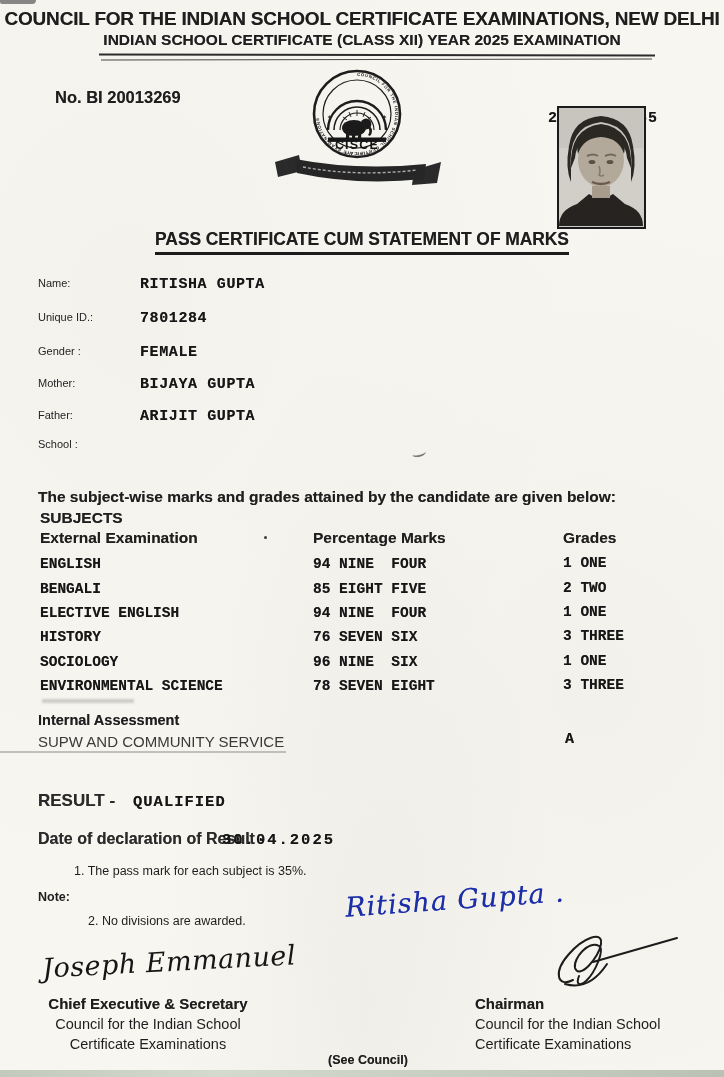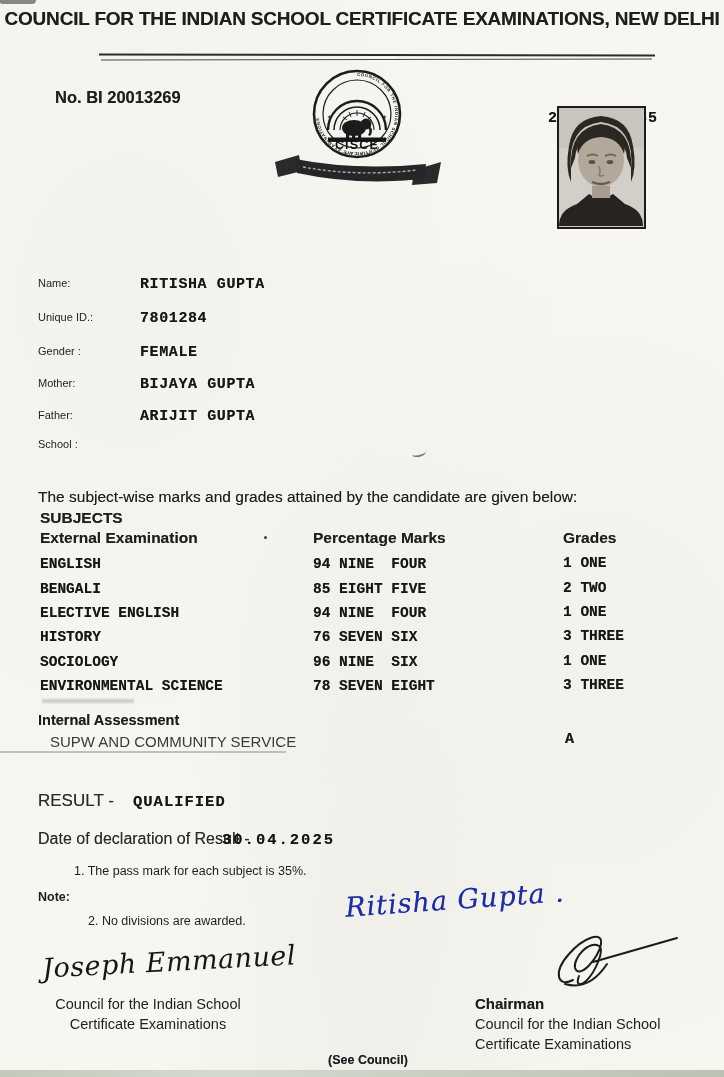--- a/index.html
+++ b/index.html
@@ -73,6 +73,7 @@
   <div class="abs bottom-strip"></div>
 
   <div class="abs hdr1 ink">COUNCIL FOR THE INDIAN SCHOOL CERTIFICATE EXAMINATIONS, NEW DELHI</div>
+  <div class="abs hdr2 ink">INDIAN SCHOOL CERTIFICATE (CLASS XII) YEAR 2025 EXAMINATION</div>
   <div class="abs rule-a"></div>
   <div class="abs rule-b"></div>
 

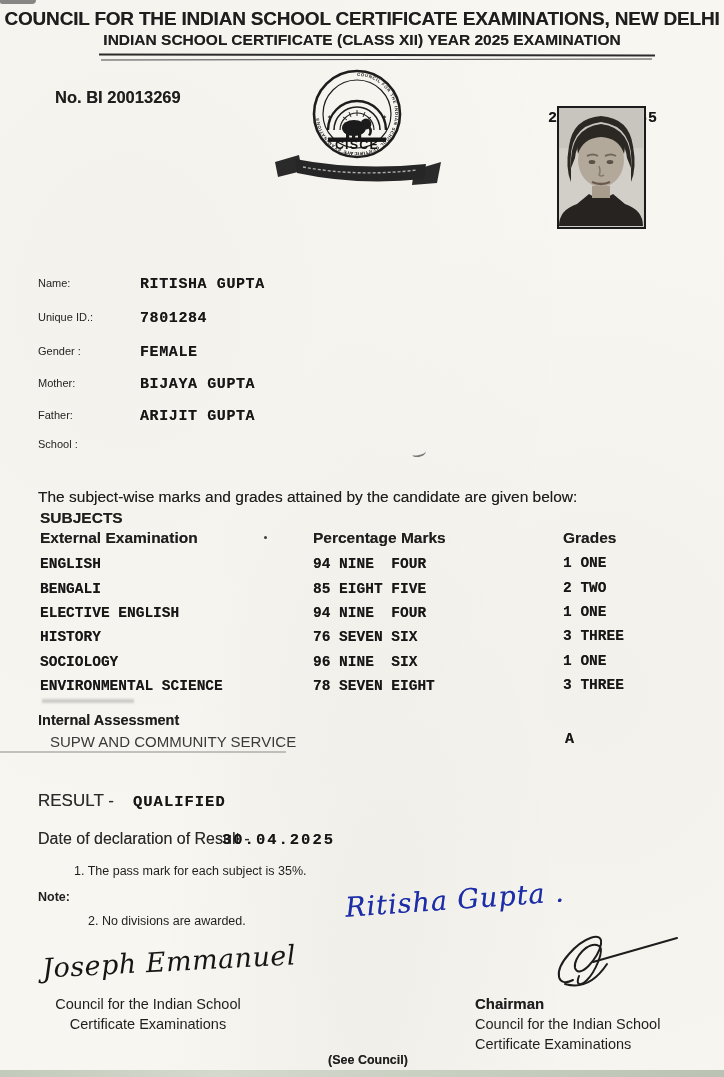--- a/index.html
+++ b/index.html
@@ -152,6 +152,9 @@
     </svg>
   </div>
 
+  <div class="abs title-wrap">
+    <span class="title-inner ink">PASS CERTIFICATE CUM STATEMENT OF MARKS</span>
+  </div>
 
   <div class="abs field-label" style="top:277px">Name:</div>
   <div class="abs field-value mono" style="top:276px">RITISHA GUPTA</div>

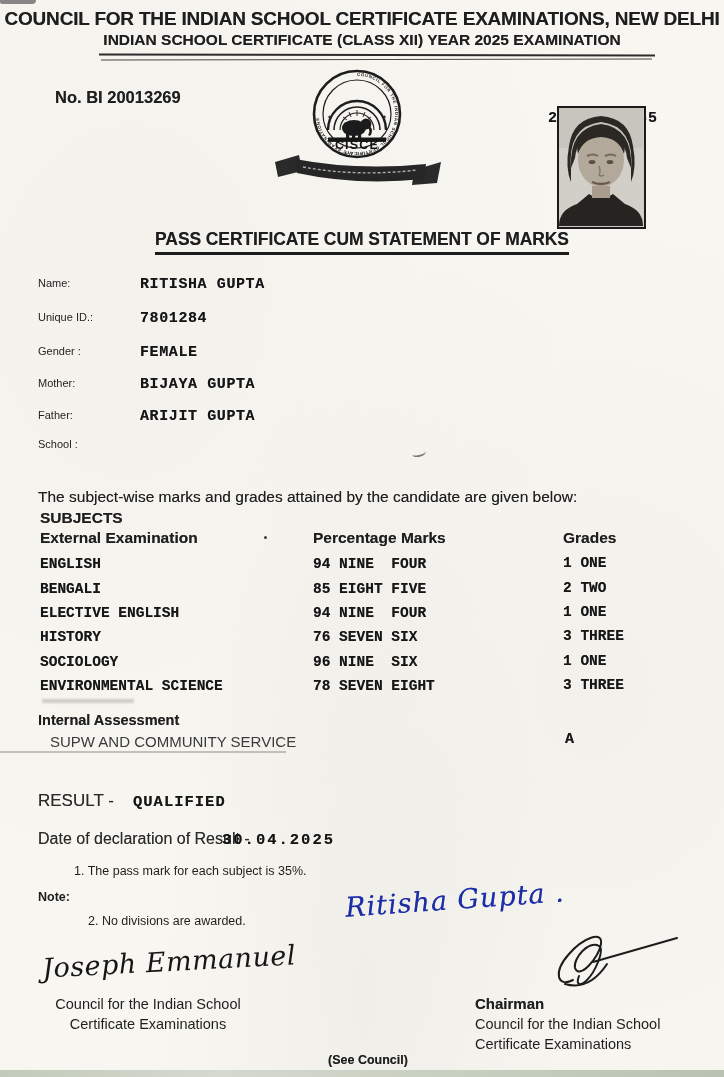--- a/index.html
+++ b/index.html
@@ -11,7 +11,7 @@
       radial-gradient(ellipse at 82% 64%, rgba(80,80,60,0.03), transparent 50%),
       radial-gradient(ellipse at 50% 95%, rgba(60,70,50,0.04), transparent 40%);}
   .abs{position:absolute;white-space:nowrap;}
-  .ink{text-shadow:0 0 0.5px rgba(25,25,25,0.55);}
+  .ink{text-shadow:0 0 0.5px rgba(25,25,25,0.55);font-weight:bold;}
   .mono{font-family:"Liberation Mono","DejaVu Sans Mono",monospace;font-weight:bold;white-space:pre;
         color:#161616;text-shadow:0 0 0.4px rgba(0,0,0,0.5);}
   .hdr1{top:8px;left:0;width:100%;text-align:center;font-size:19px;font-weight:bold;letter-spacing:-0.2px;}

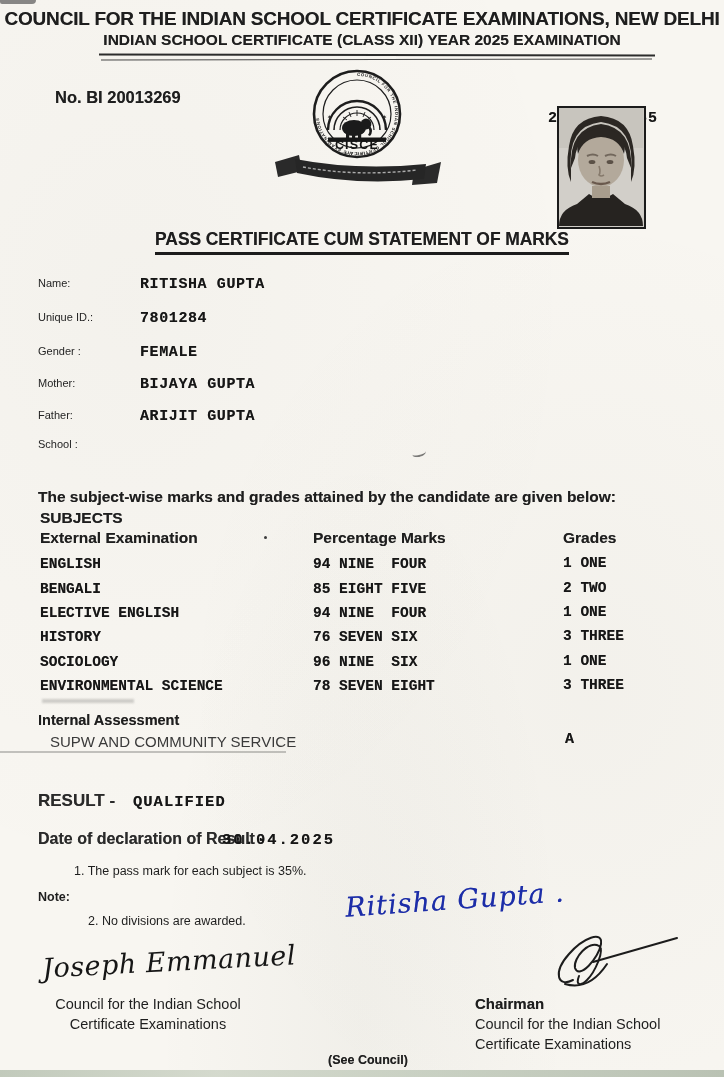--- a/index.html
+++ b/index.html
@@ -32,7 +32,7 @@
   .row-marks{left:313px;font-size:14.5px;}
   .row-grade{left:563px;font-size:14.5px;}
   .ia-h{left:38px;top:712px;font-size:14.5px;font-weight:bold;}
-  .ia-s{left:50px;top:733px;font-size:15px;color:#3a3a3a;}
+  .ia-s{left:38px;top:733px;font-size:15px;color:#3a3a3a;}
   .ia-g{left:565px;top:731px;font-size:15px;}
   .result-l{left:38px;top:791px;font-size:17px;color:#2a2a2a;}
   .result-v{left:133px;top:793px;font-size:15.5px;letter-spacing:1px;}

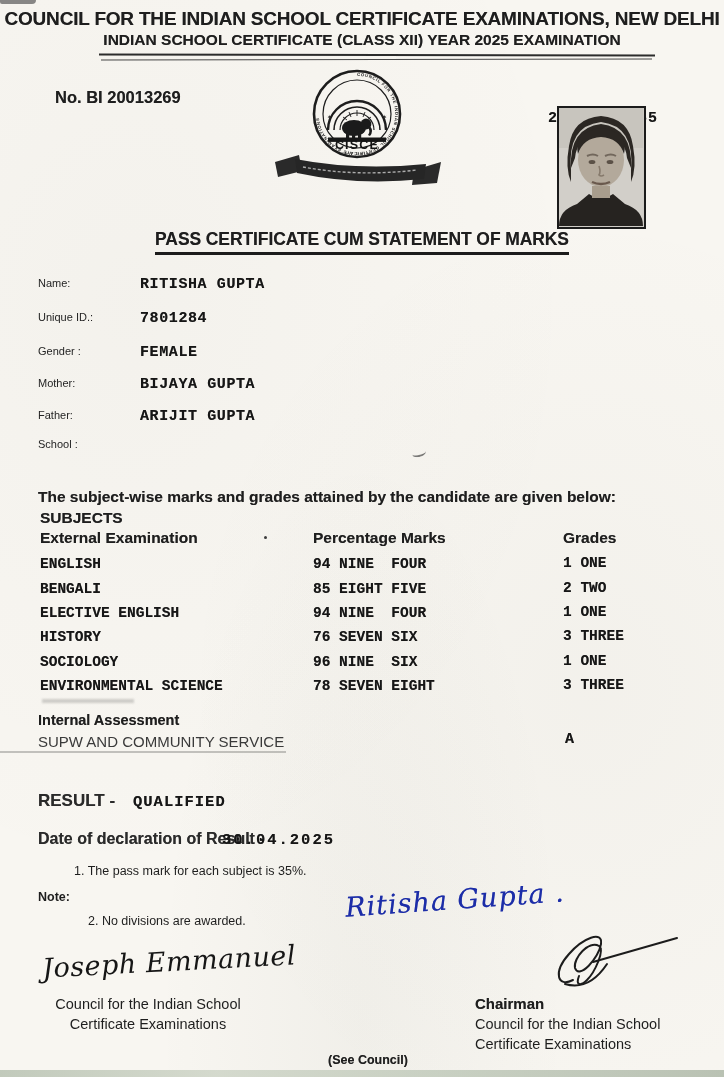--- a/index.html
+++ b/index.html
@@ -218,6 +218,7 @@
 
   <div class="abs sig-black">Joseph Emmanuel</div>
   <div class="abs blk-left">
+    <div class="blk-title ink">Chief Executive &amp; Secretary</div>
     <div>Council for the Indian School</div>
     <div>Certificate Examinations</div>
   </div>

